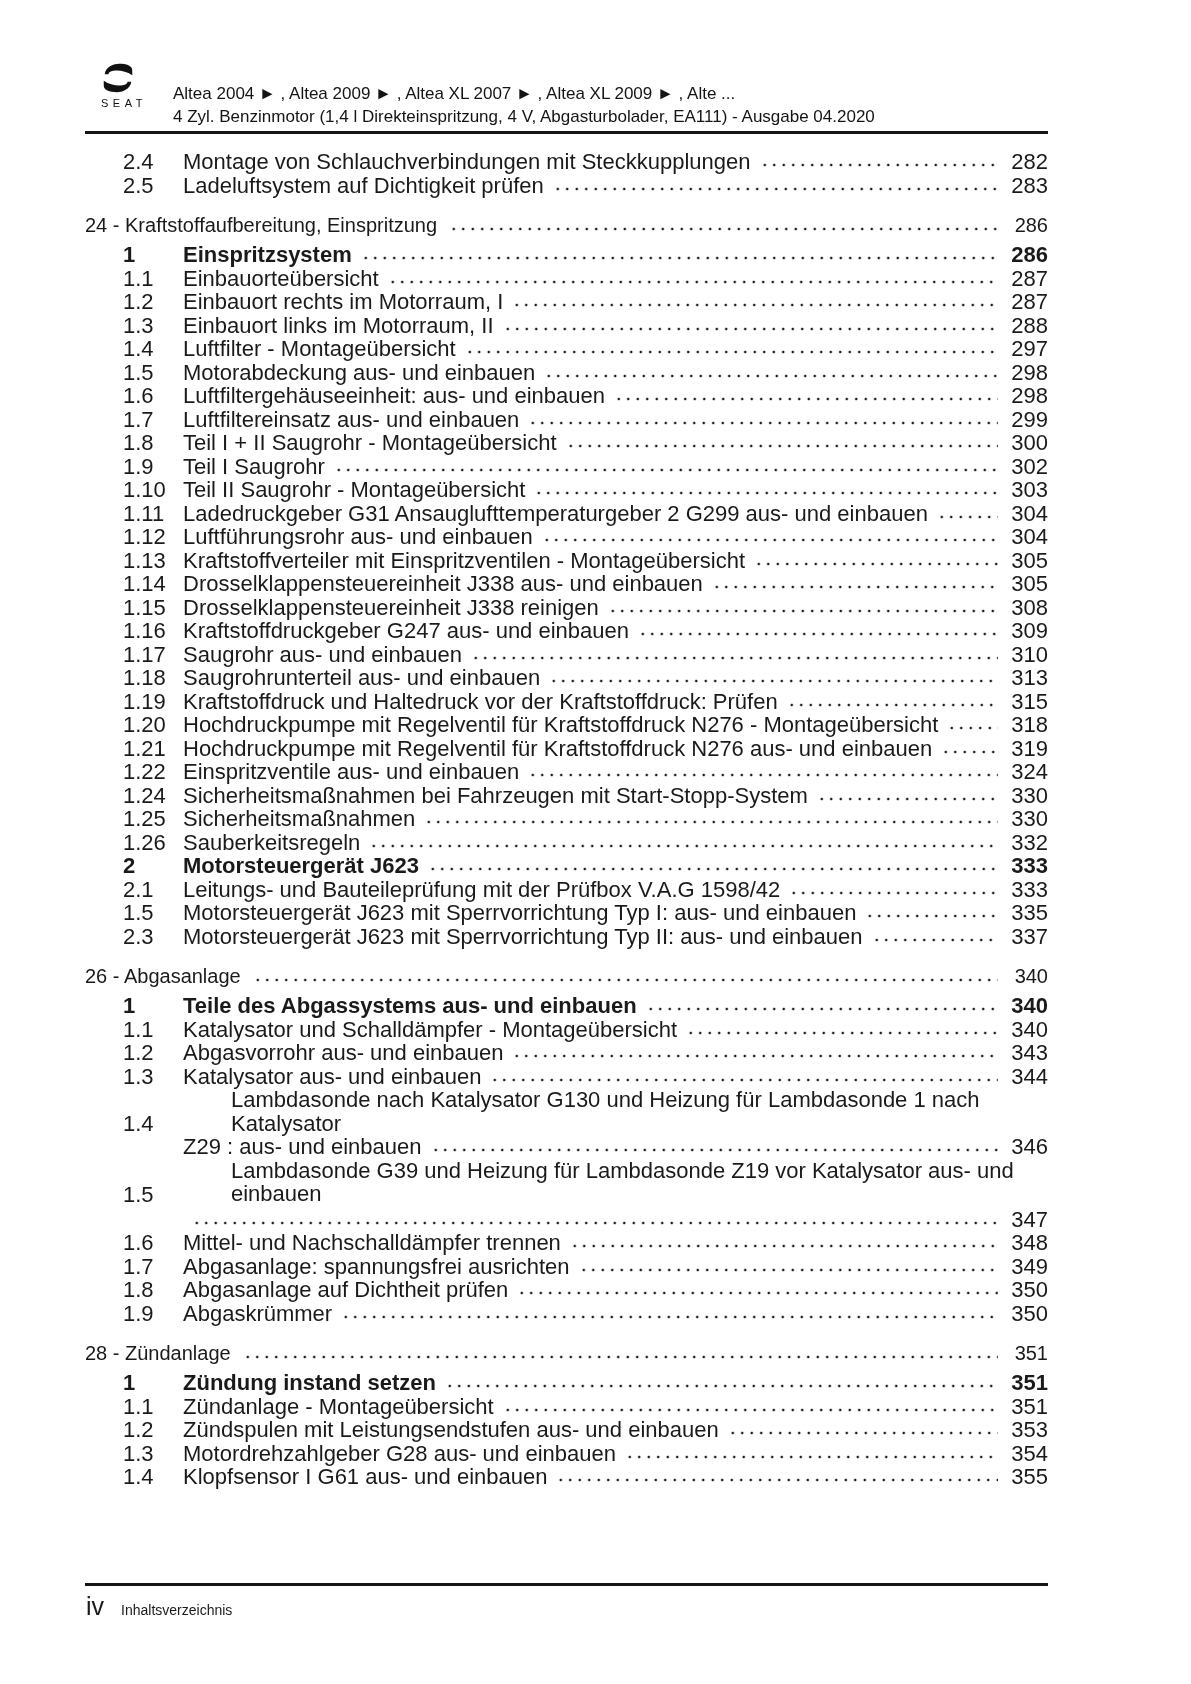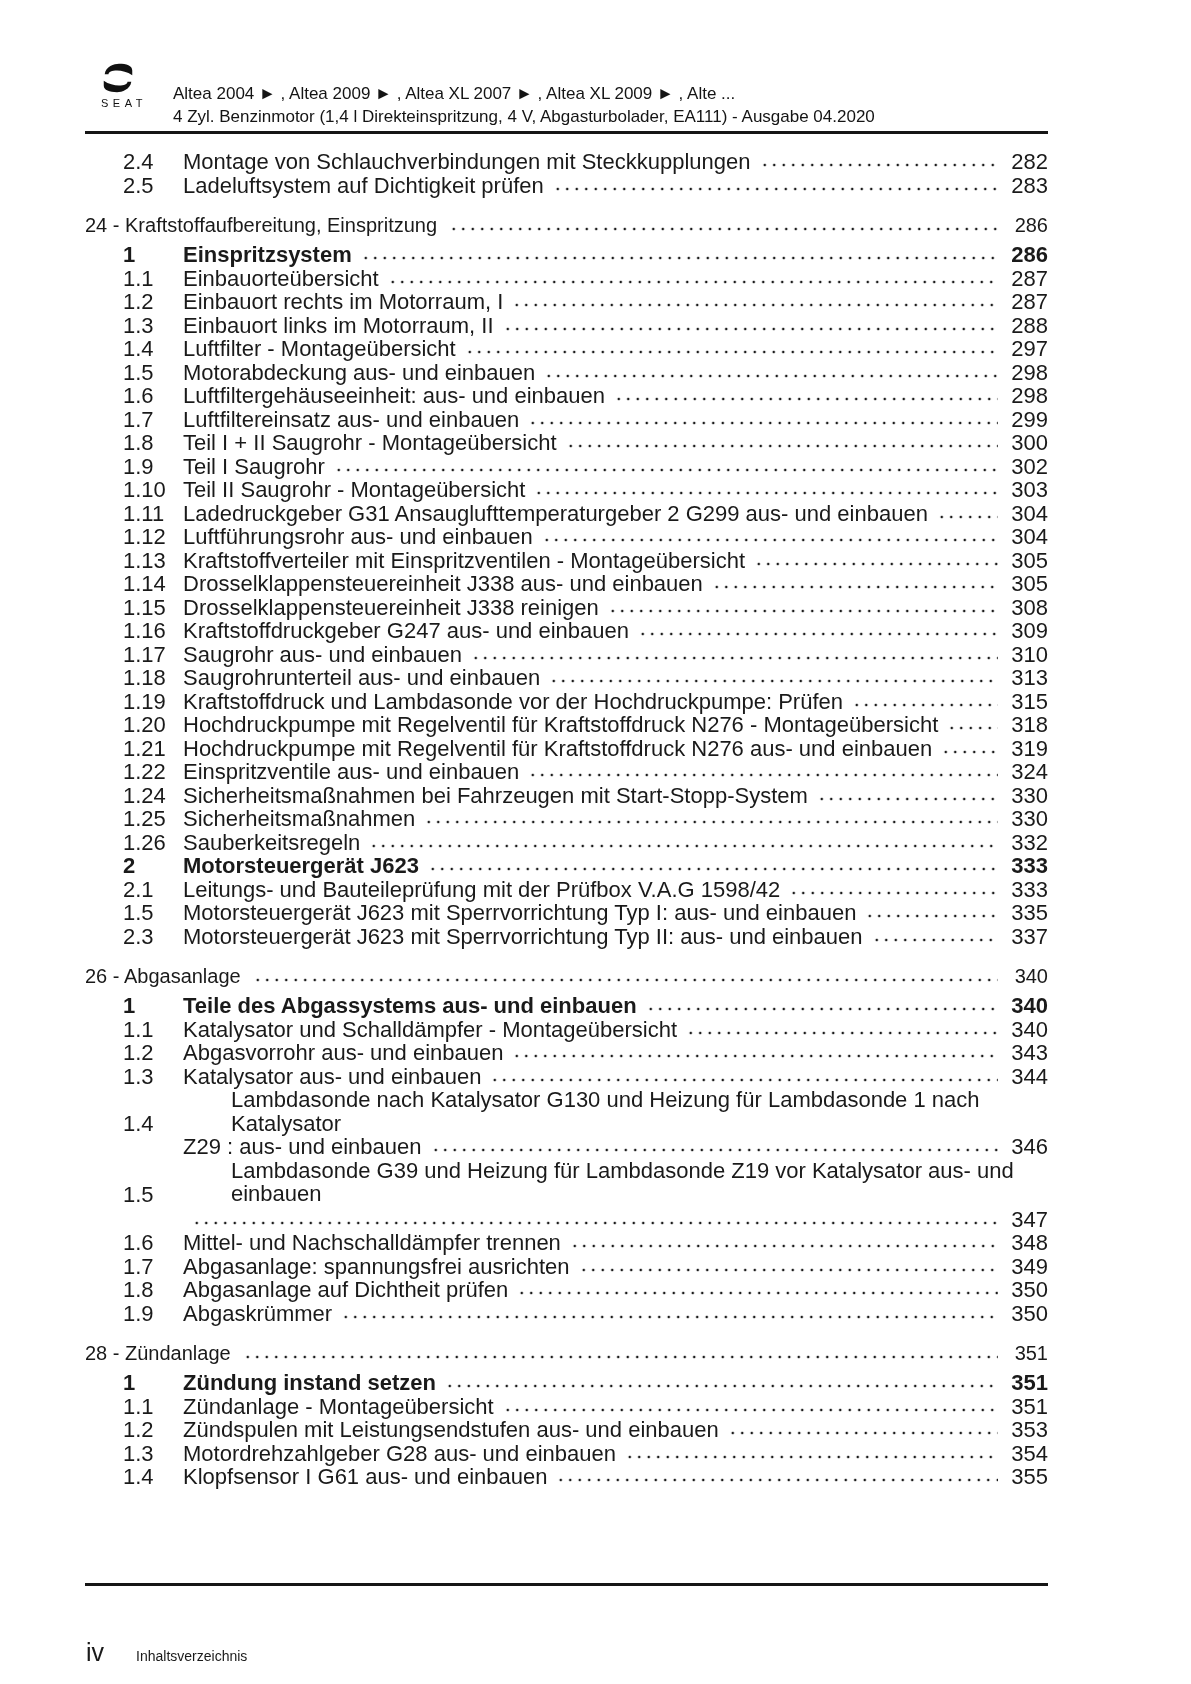--- a/index.html
+++ b/index.html
@@ -226,7 +226,7 @@
     </div>
     <div class="entry-row">
       <span class="num">1.19</span>
-      <span class="title">Kraftstoffdruck und Lambdasonde vor der Hochdruckpumpe: Prüfen</span>
+      <span class="title">Kraftstoffdruck und Haltedruck vor der Kraftstoffdruck: Prüfen</span>
       <span class="dots"></span>
       <span class="page">315</span>
     </div>

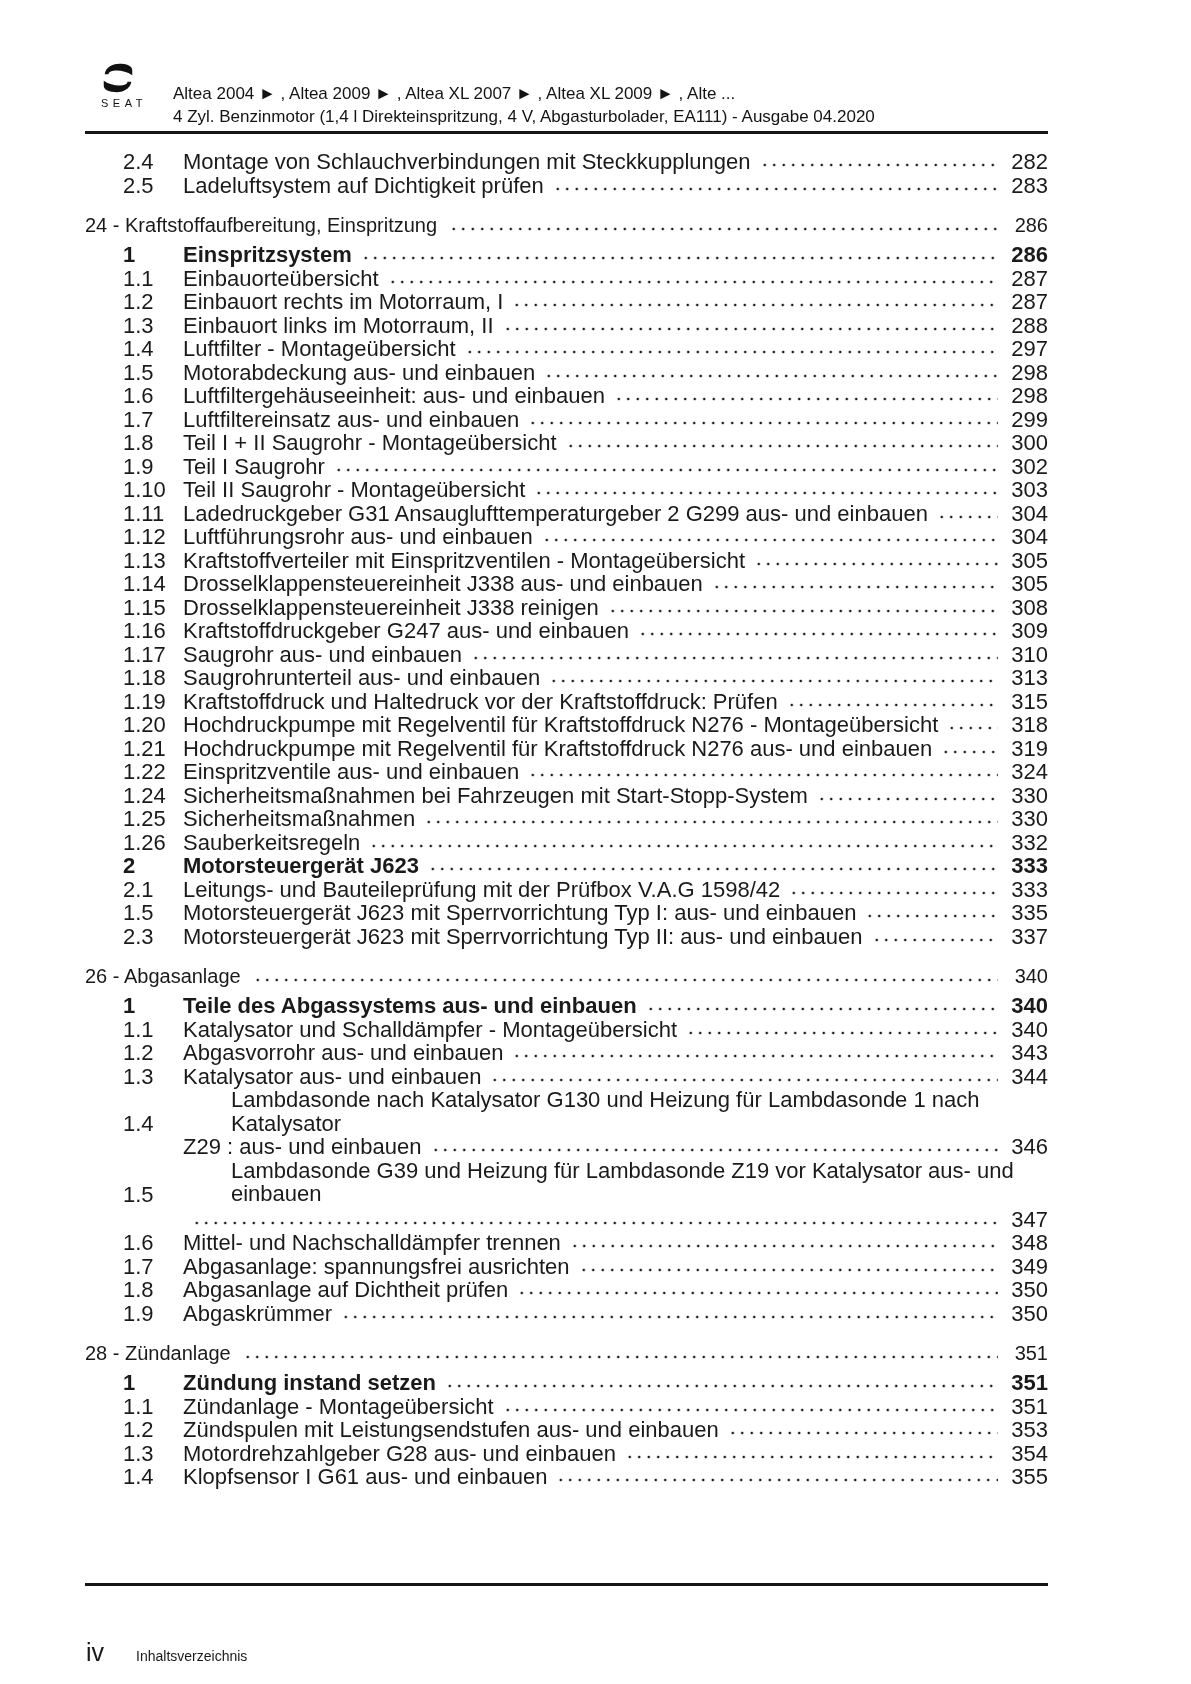--- a/index.html
+++ b/index.html
@@ -69,7 +69,7 @@
   
   .footer {
     position: absolute; left: 86px; top: 1592px;
-    display: flex; align-items: baseline; gap: 32px; margin-top: 46px;
+    display: flex; align-items: baseline; gap: 17px;
   }
   .footer .roman { font-size: 25px; line-height: 28px; }
   .footer .label { font-size: 14px; }

